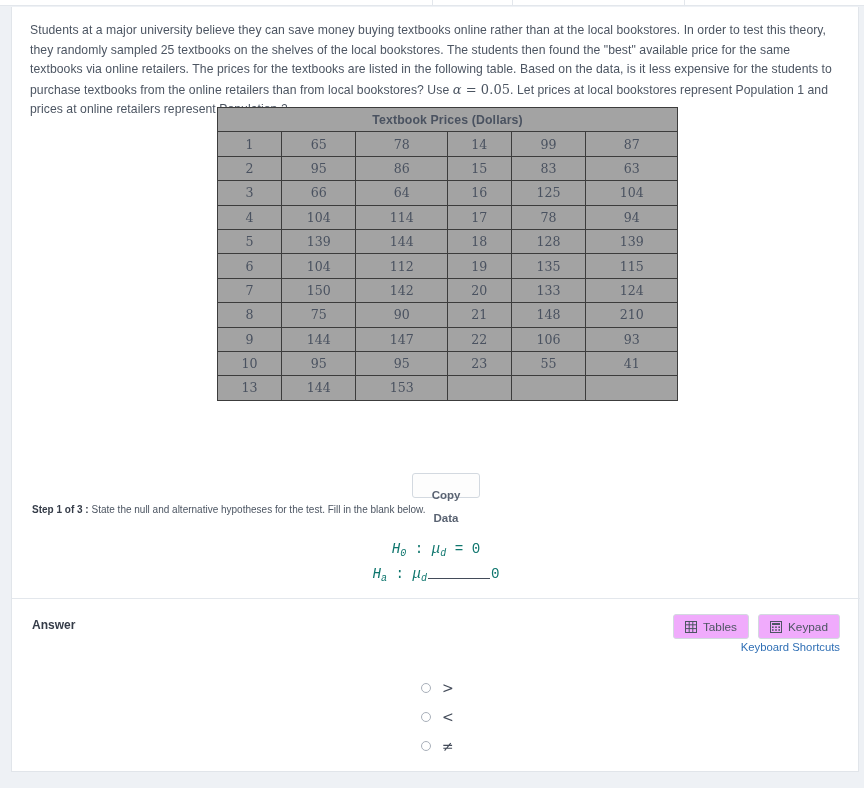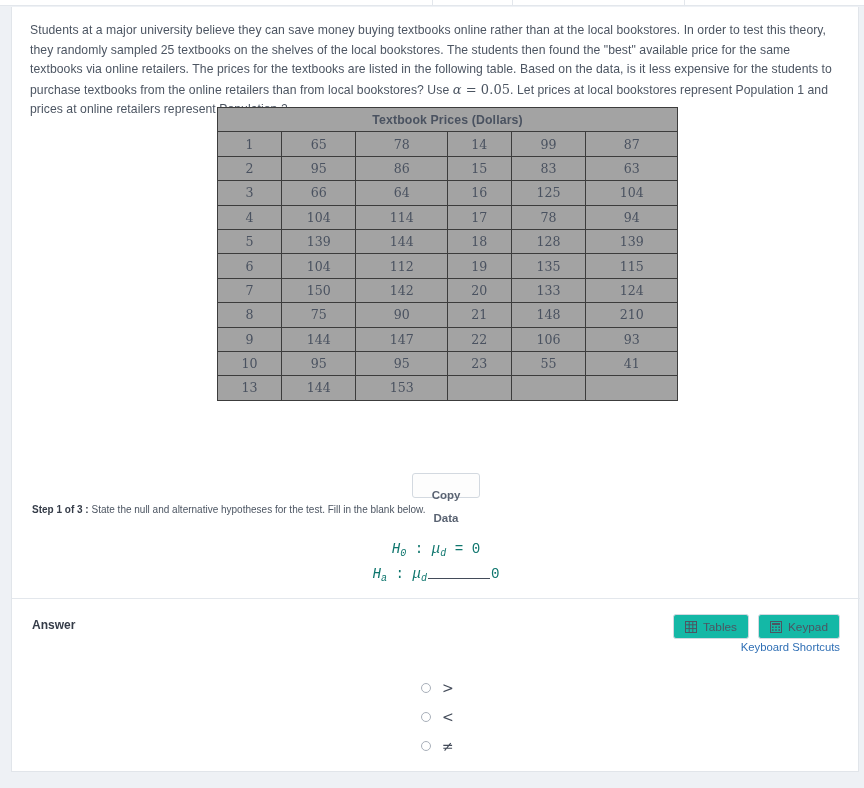--- a/index.html
+++ b/index.html
@@ -209,7 +209,7 @@
     gap: 6px;
     height: 25px;
     padding: 0 11px;
-    background: #14b8a6;
+    background: #f0abfc;
     border: 1px solid #d3d9e0;
     border-radius: 3px;
     font-size: 11.8px;

